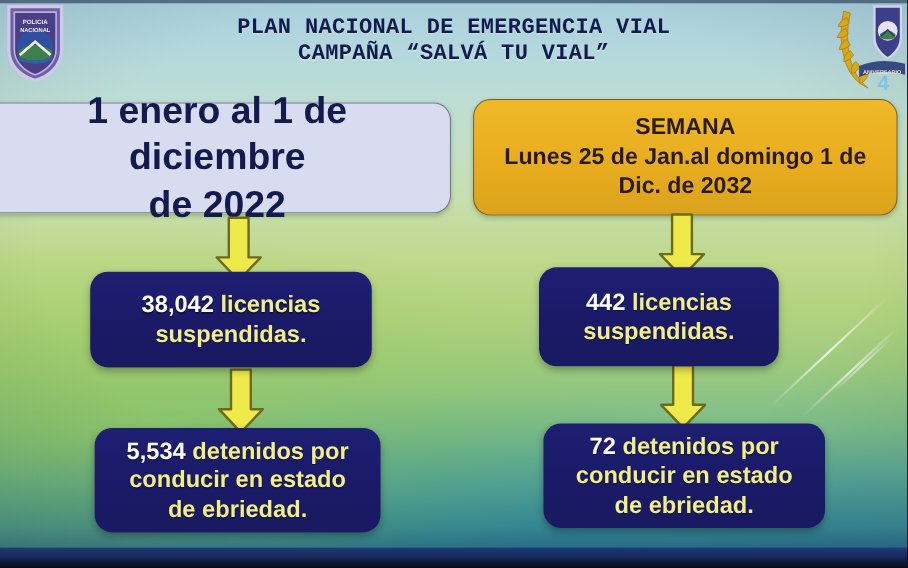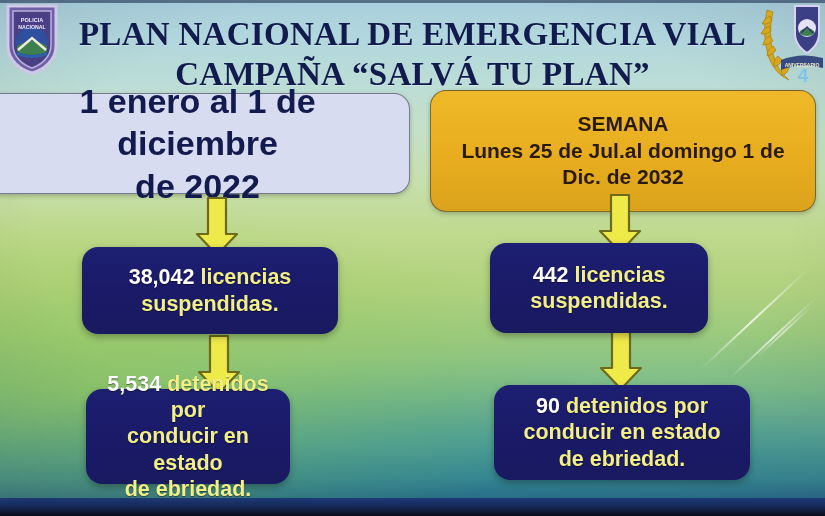--- a/index.html
+++ b/index.html
@@ -87,9 +87,9 @@
     line-height: 1.22;
   }
   .title-line {
-    font-family: Liberation Serif, serif;
-    font-weight: bold;
-    font-size: 33px;
+    font-family: Liberation Mono, monospace;
+    font-weight: bold;
+    font-size: 20px;
     letter-spacing: 0.3px;
     color: #111b4d;
     text-shadow: 0 1px 0 rgba(255,255,255,0.30);

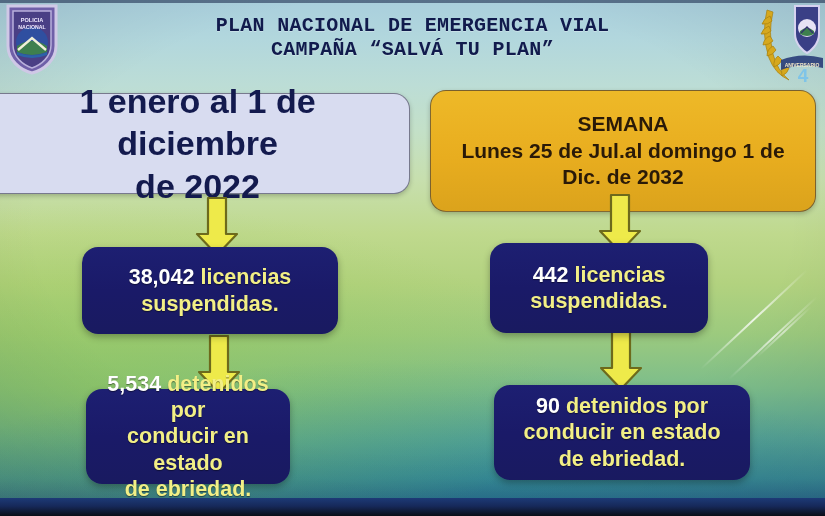--- a/index.html
+++ b/index.html
@@ -232,7 +232,7 @@
 
   <div class="title-block">
     <div class="title-line">PLAN NACIONAL DE EMERGENCIA VIAL</div>
-    <div class="title-line">CAMPAÑA “SALVÁ TU PLAN”</div>
+    <div class="title-line">CAMPAÑA “SALVÁ TU VIAL”</div>
   </div>
 
   <div class="period-box period-left">

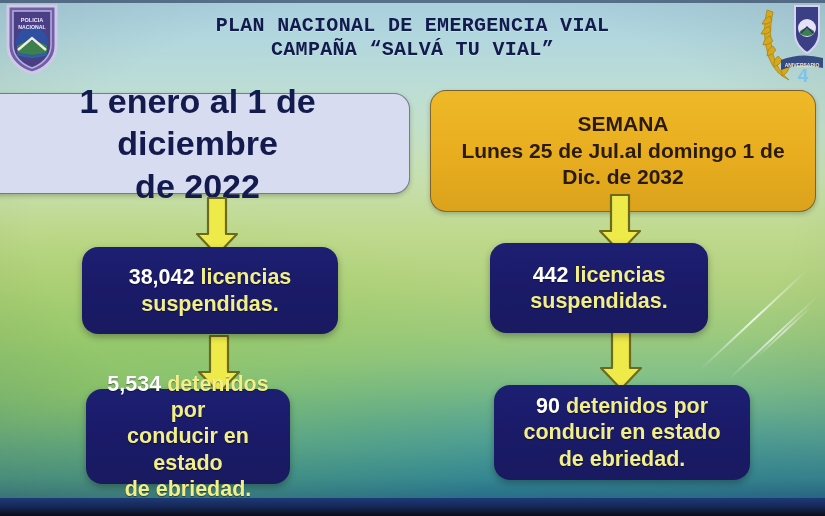--- a/index.html
+++ b/index.html
@@ -128,7 +128,7 @@
   }
   .period-right {
     left: 430px; top: 90px;
-    width: 386px; height: 122px;
+    width: 386px; height: 106px;
     background: linear-gradient(to bottom, #eeb928 0%, #e8ad1f 55%, #dba31c 100%);
     border-radius: 16px;
   }

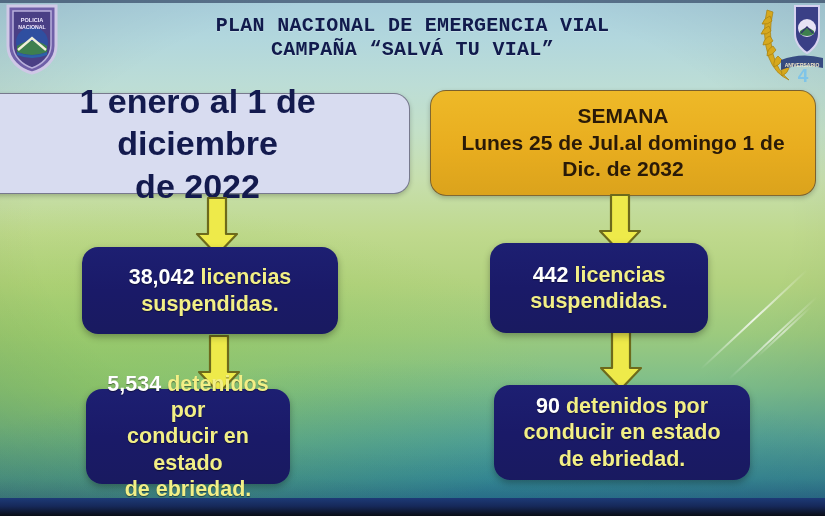--- a/index.html
+++ b/index.html
@@ -245,7 +245,7 @@
   <div class="period-box period-right">
     <div class="ptext">
       <span class="l2">SEMANA</span>
-      <span class="l2">Lunes 25 de Jul.al domingo 1 de</span>
+      <span class="l2">Lunes 25 de Jan.al domingo 1 de</span>
       <span class="l2">Dic. de 2032</span>
     </div>
   </div>

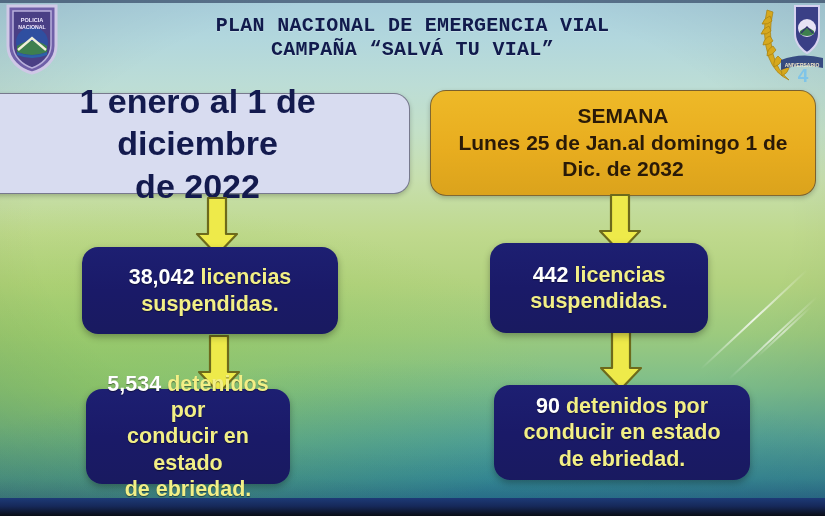--- a/index.html
+++ b/index.html
@@ -171,7 +171,7 @@
 
   .box-lic-left   { left: 82px;  top: 247px; width: 256px; height: 87px; }
   .box-lic-right  { left: 490px; top: 243px; width: 218px; height: 90px; }
-  .box-det-left   { left: 86px;  top: 389px; width: 204px; height: 95px; }
+  .box-det-left   { left: 86px;  top: 389px; width: 260px; height: 95px; }
   .box-det-right  { left: 494px; top: 385px; width: 256px; height: 95px; }
 
   .arrow-a { left: 194px; top: 196px; }

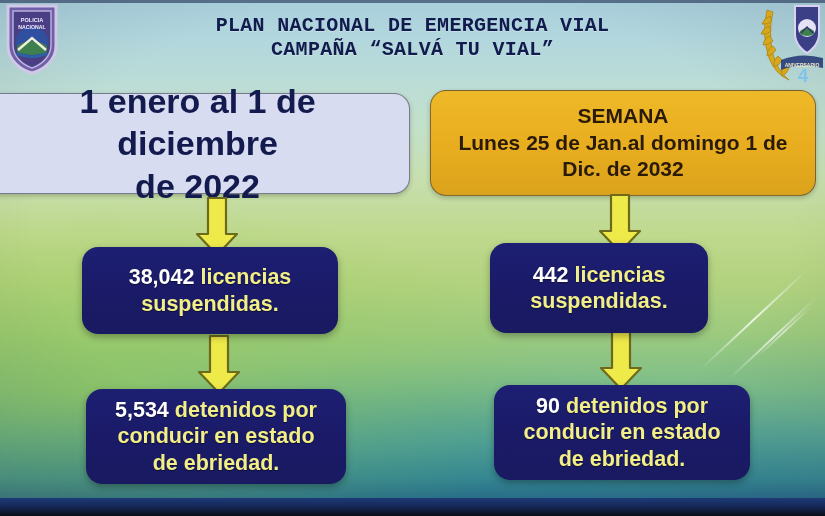--- a/index.html
+++ b/index.html
@@ -295,7 +295,7 @@
 
   <div class="stat-box box-det-right">
     <div class="stat-text">
-      <span class="ln"><span class="num">90</span> <span>detenidos por</span></span>
+      <span class="ln"><span class="num">72</span> <span>detenidos por</span></span>
       <span class="ln">conducir en estado</span>
       <span class="ln">de ebriedad.</span>
     </div>

